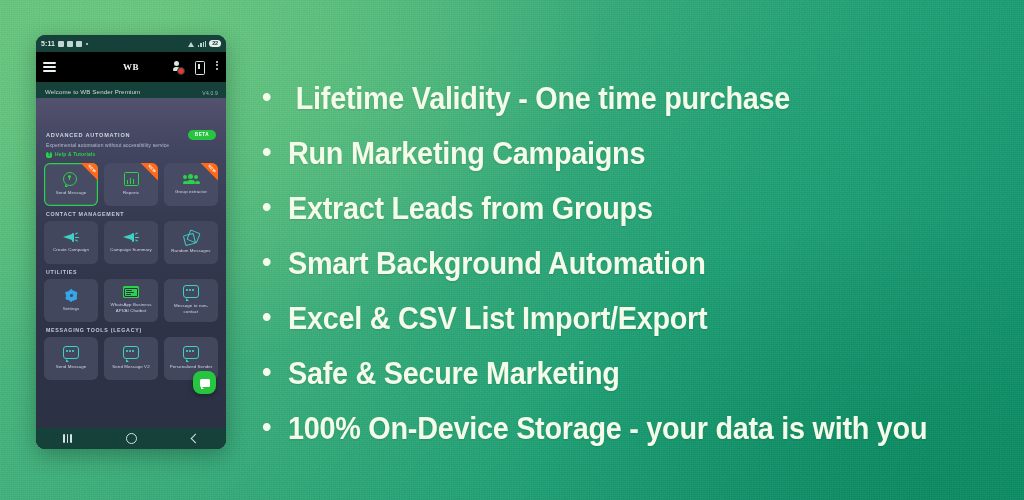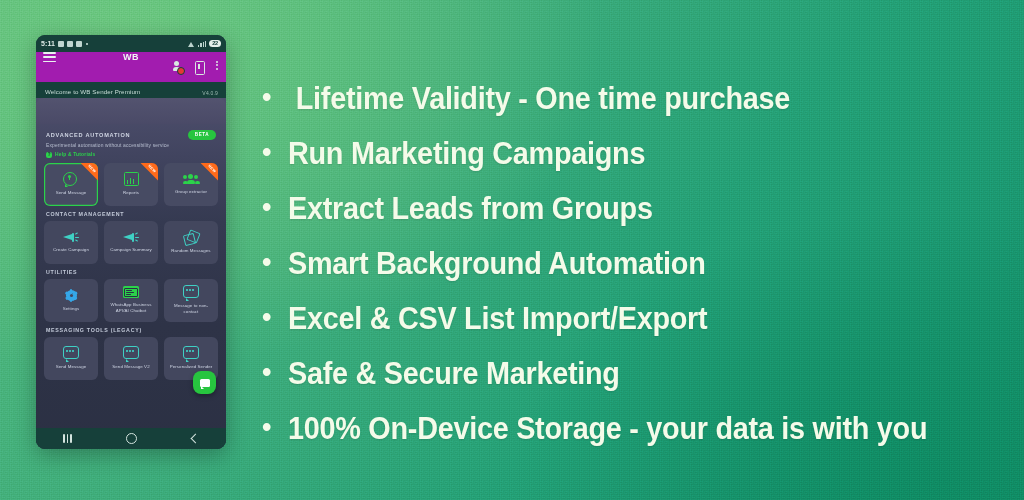--- a/index.html
+++ b/index.html
@@ -100,8 +100,8 @@
 
   
   #toolbar{
-    height:30px;background:#a21caf;
-    display:flex;padding:0 7px;position:relative;
+    height:30px;background:#000000;
+    display:flex;align-items:center;padding:0 7px;position:relative;font-family:Liberation Serif, serif;
   }
   #hamburger{width:13px;display:flex;flex-direction:column;gap:2.5px;cursor:pointer;}
   #hamburger span{display:block;height:1.8px;background:#e9f3ef;border-radius:1px;}

